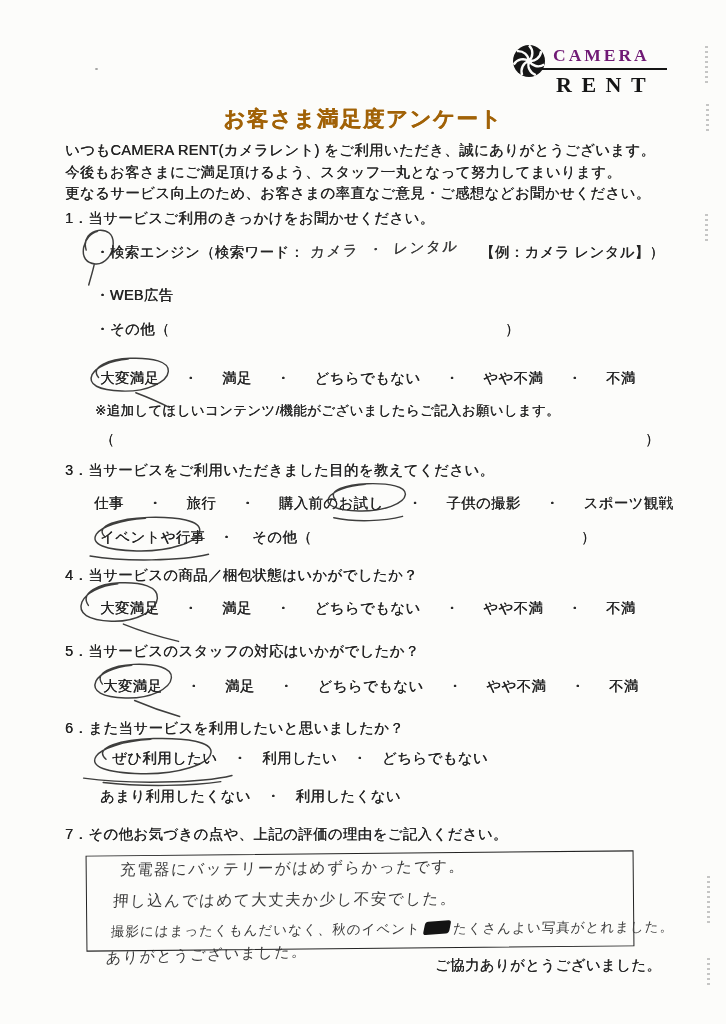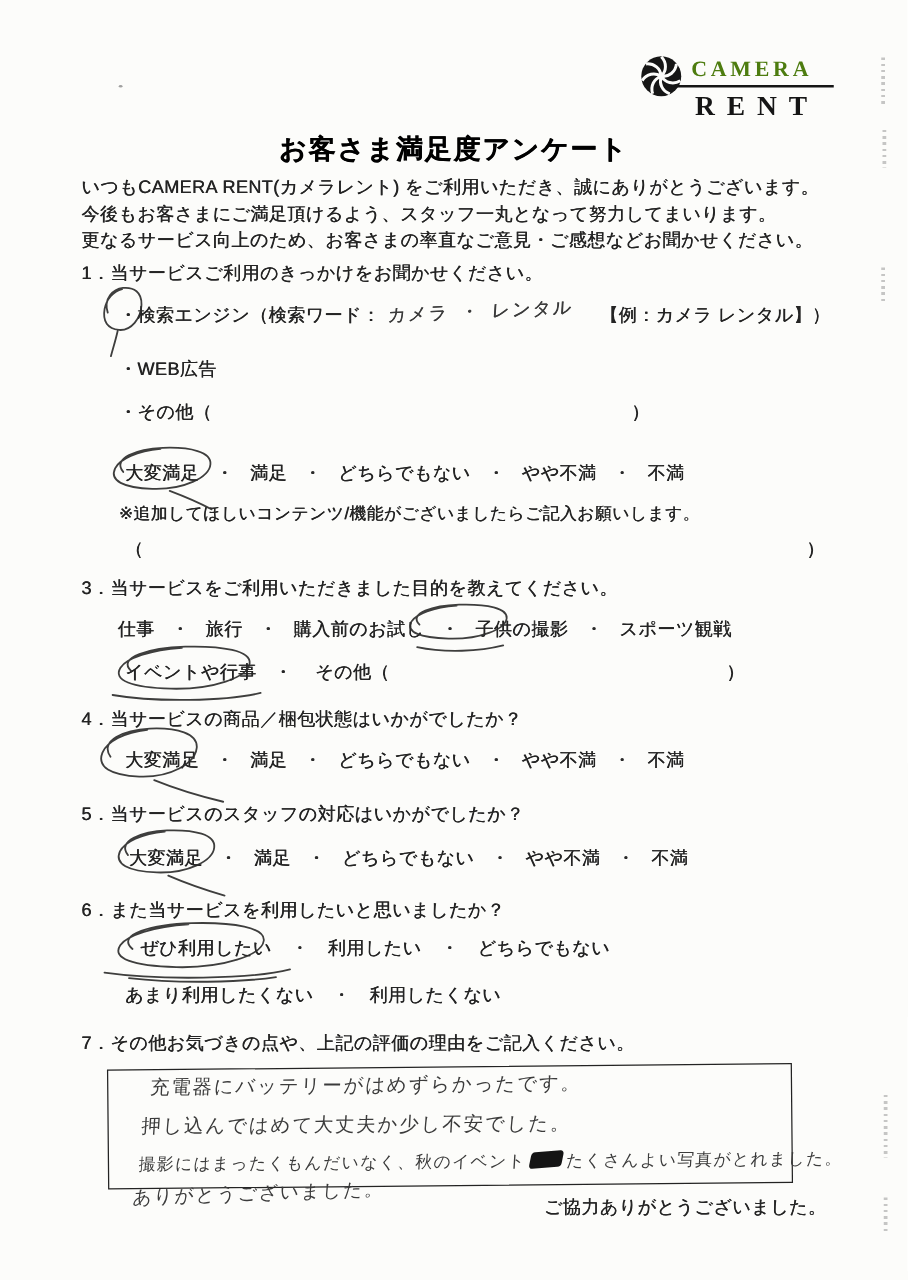--- a/index.html
+++ b/index.html
@@ -47,7 +47,7 @@
   .logo-text{position:relative;padding-top:1px;}
   .logo-camera{
     font-family:"Liberation Serif","DejaVu Serif",serif;font-weight:bold;
-    font-size:17.5px;letter-spacing:3px;color:#4d7c0f;
+    font-size:17.5px;letter-spacing:3px;color:#701a75;
   }
   .logo-rule{height:2.2px;background:#151515;width:130px;margin:2px 0 2px -16px;}
   .logo-rent{

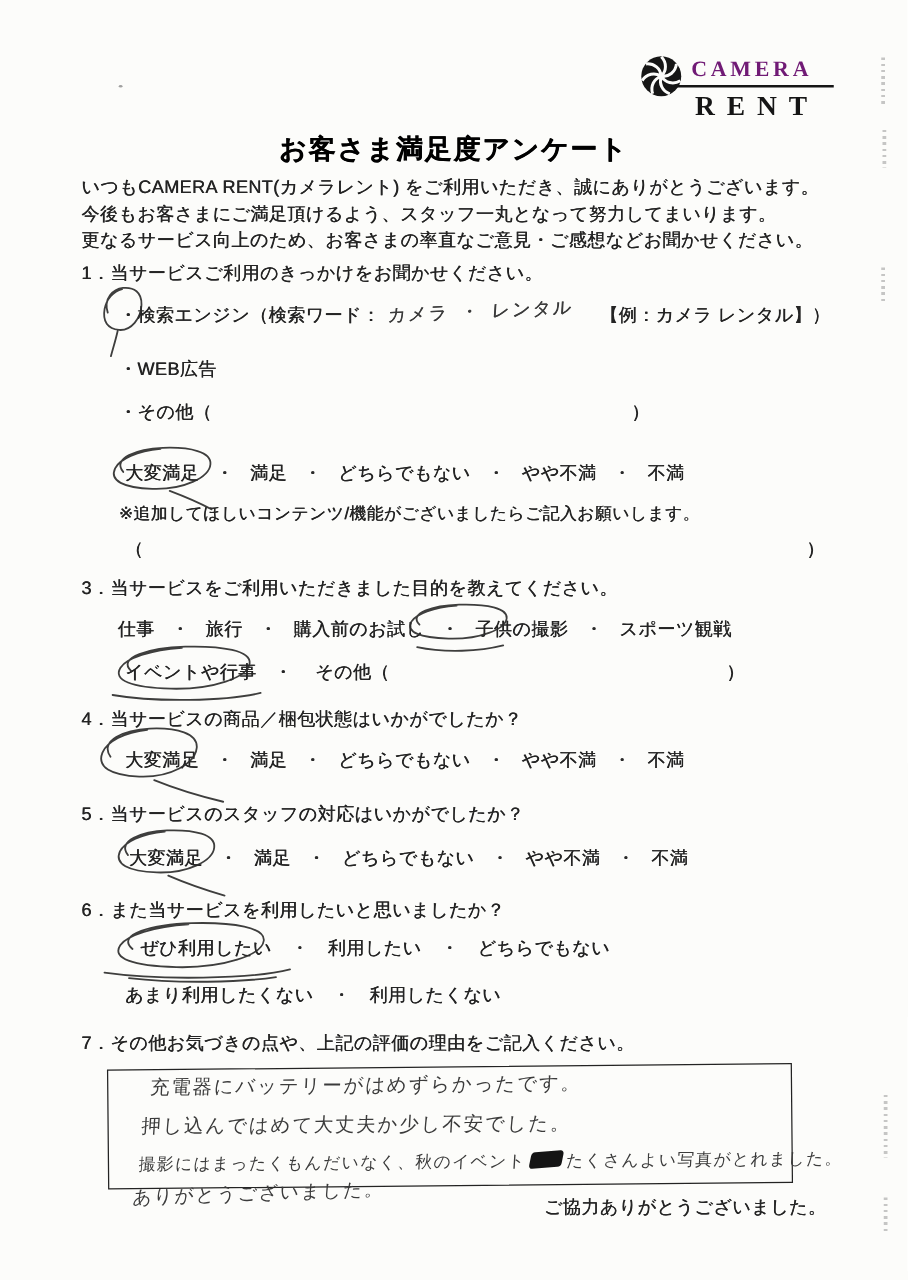--- a/index.html
+++ b/index.html
@@ -12,7 +12,7 @@
   .print{font-size:14.5px;color:#242424;text-shadow:0.35px 0 0 currentColor;letter-spacing:0.3px;}
   .title{
     position:absolute;left:0;top:90px;width:726px;text-align:center;
-    font-size:21.5px;letter-spacing:1.5px;color:#000000;text-shadow:0.4px 0 0 currentColor;
+    font-size:21.5px;letter-spacing:1.5px;color:#a16207;text-shadow:0.4px 0 0 currentColor;
   }
   .intro{position:absolute;left:65px;top:140px;line-height:21.5px;}
   .q-heading{position:absolute;white-space:nowrap;}

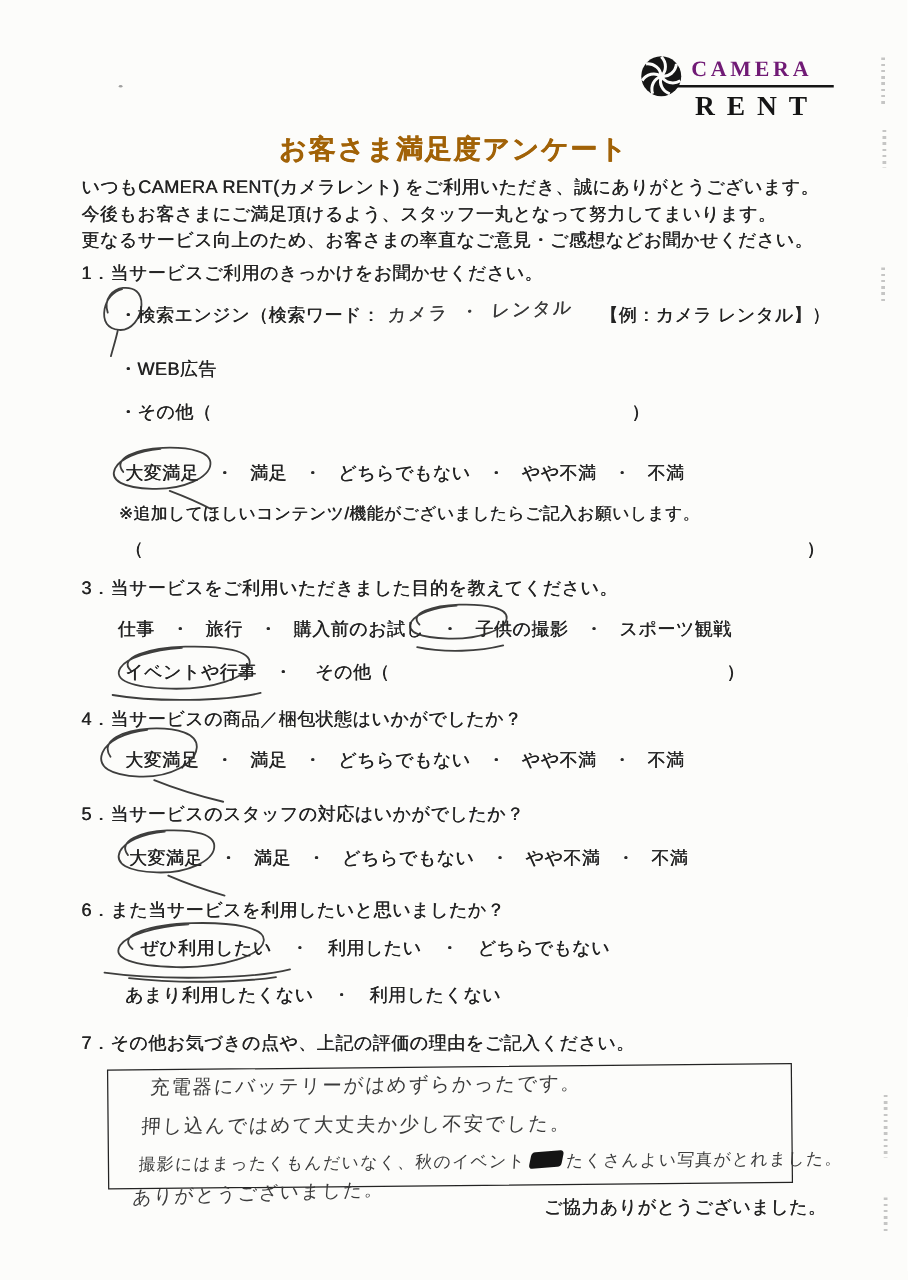--- a/index.html
+++ b/index.html
@@ -16,7 +16,7 @@
   }
   .intro{position:absolute;left:65px;top:140px;line-height:21.5px;}
   .q-heading{position:absolute;white-space:nowrap;}
-  .opts{position:absolute;display:flex;gap:13px;align-items:baseline;}
+  .opts{position:absolute;display:flex;gap:24px;align-items:baseline;}
   .opts .dot{color:#2a2a2a;}
   .gap15{gap:15px;}
   

